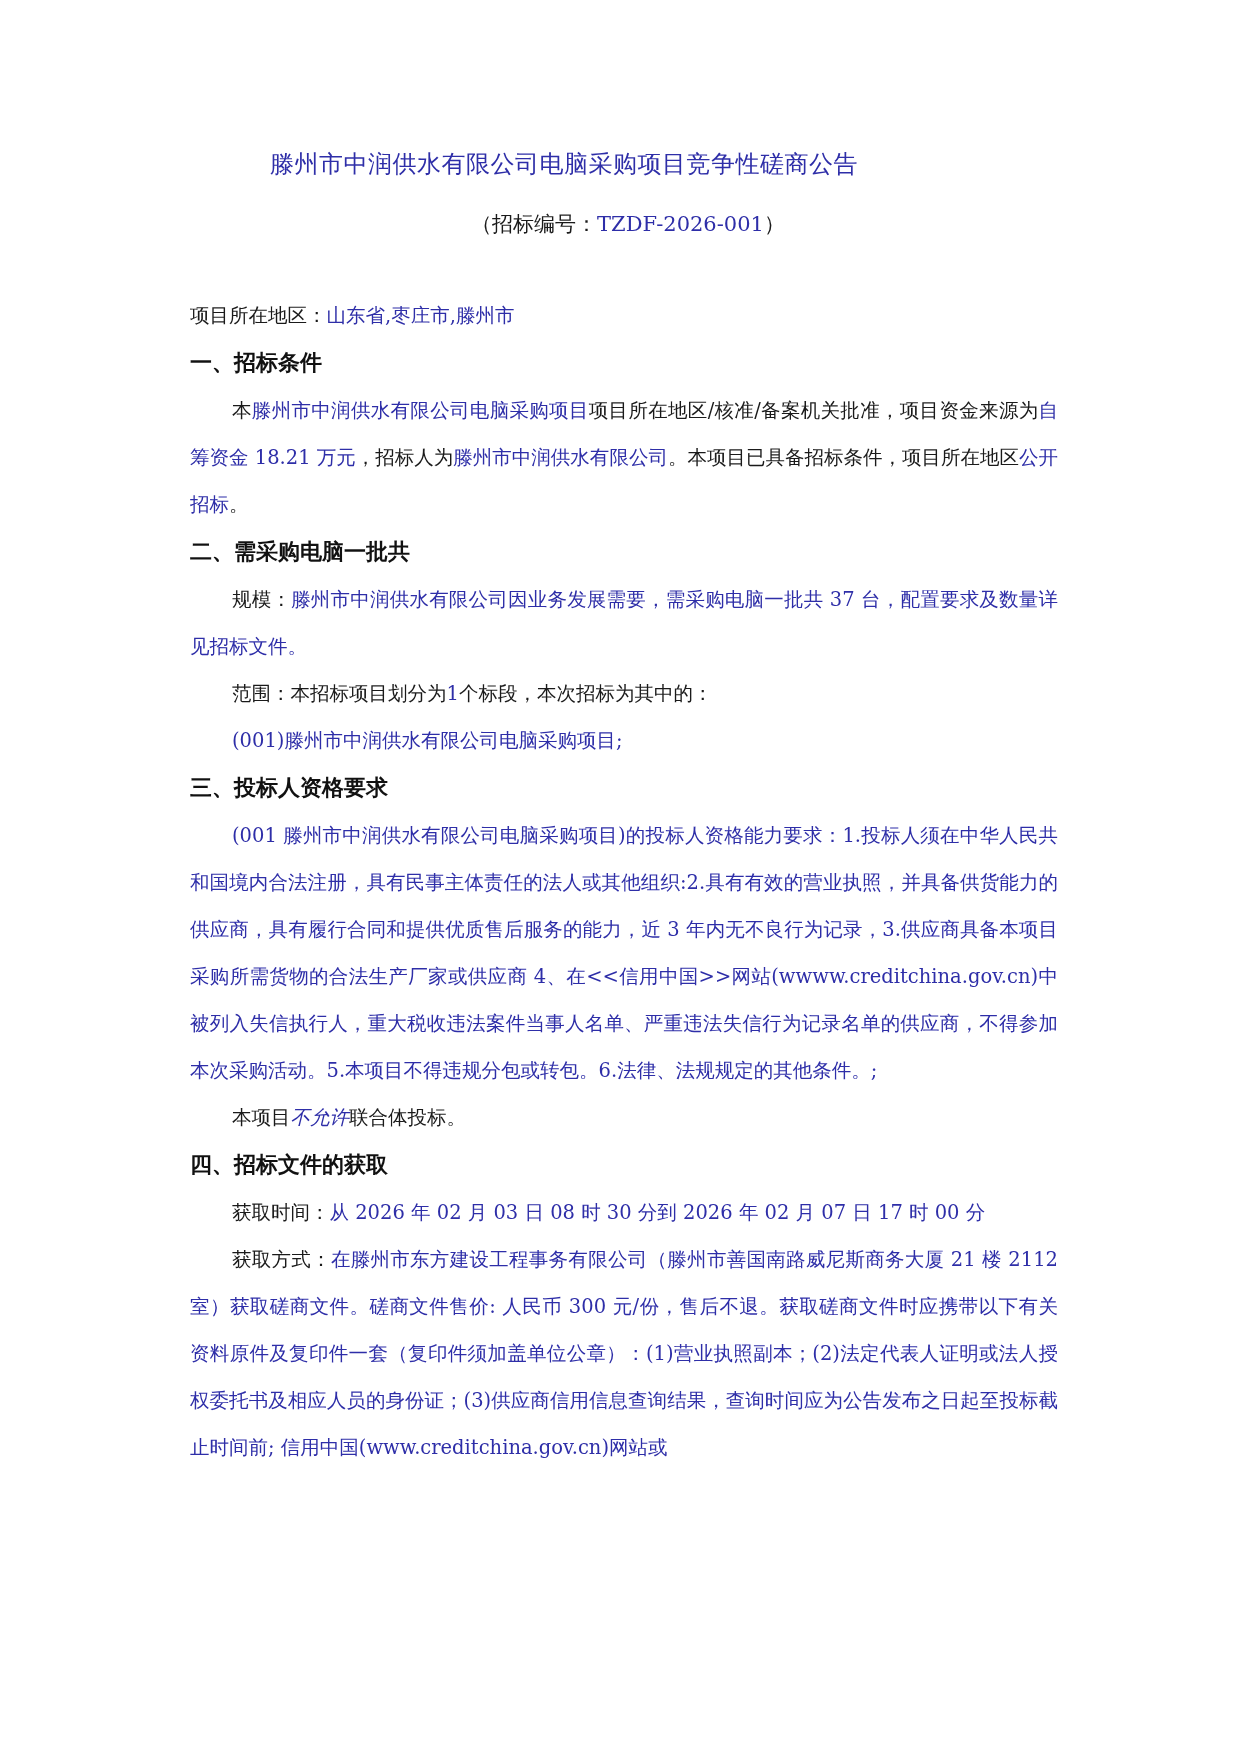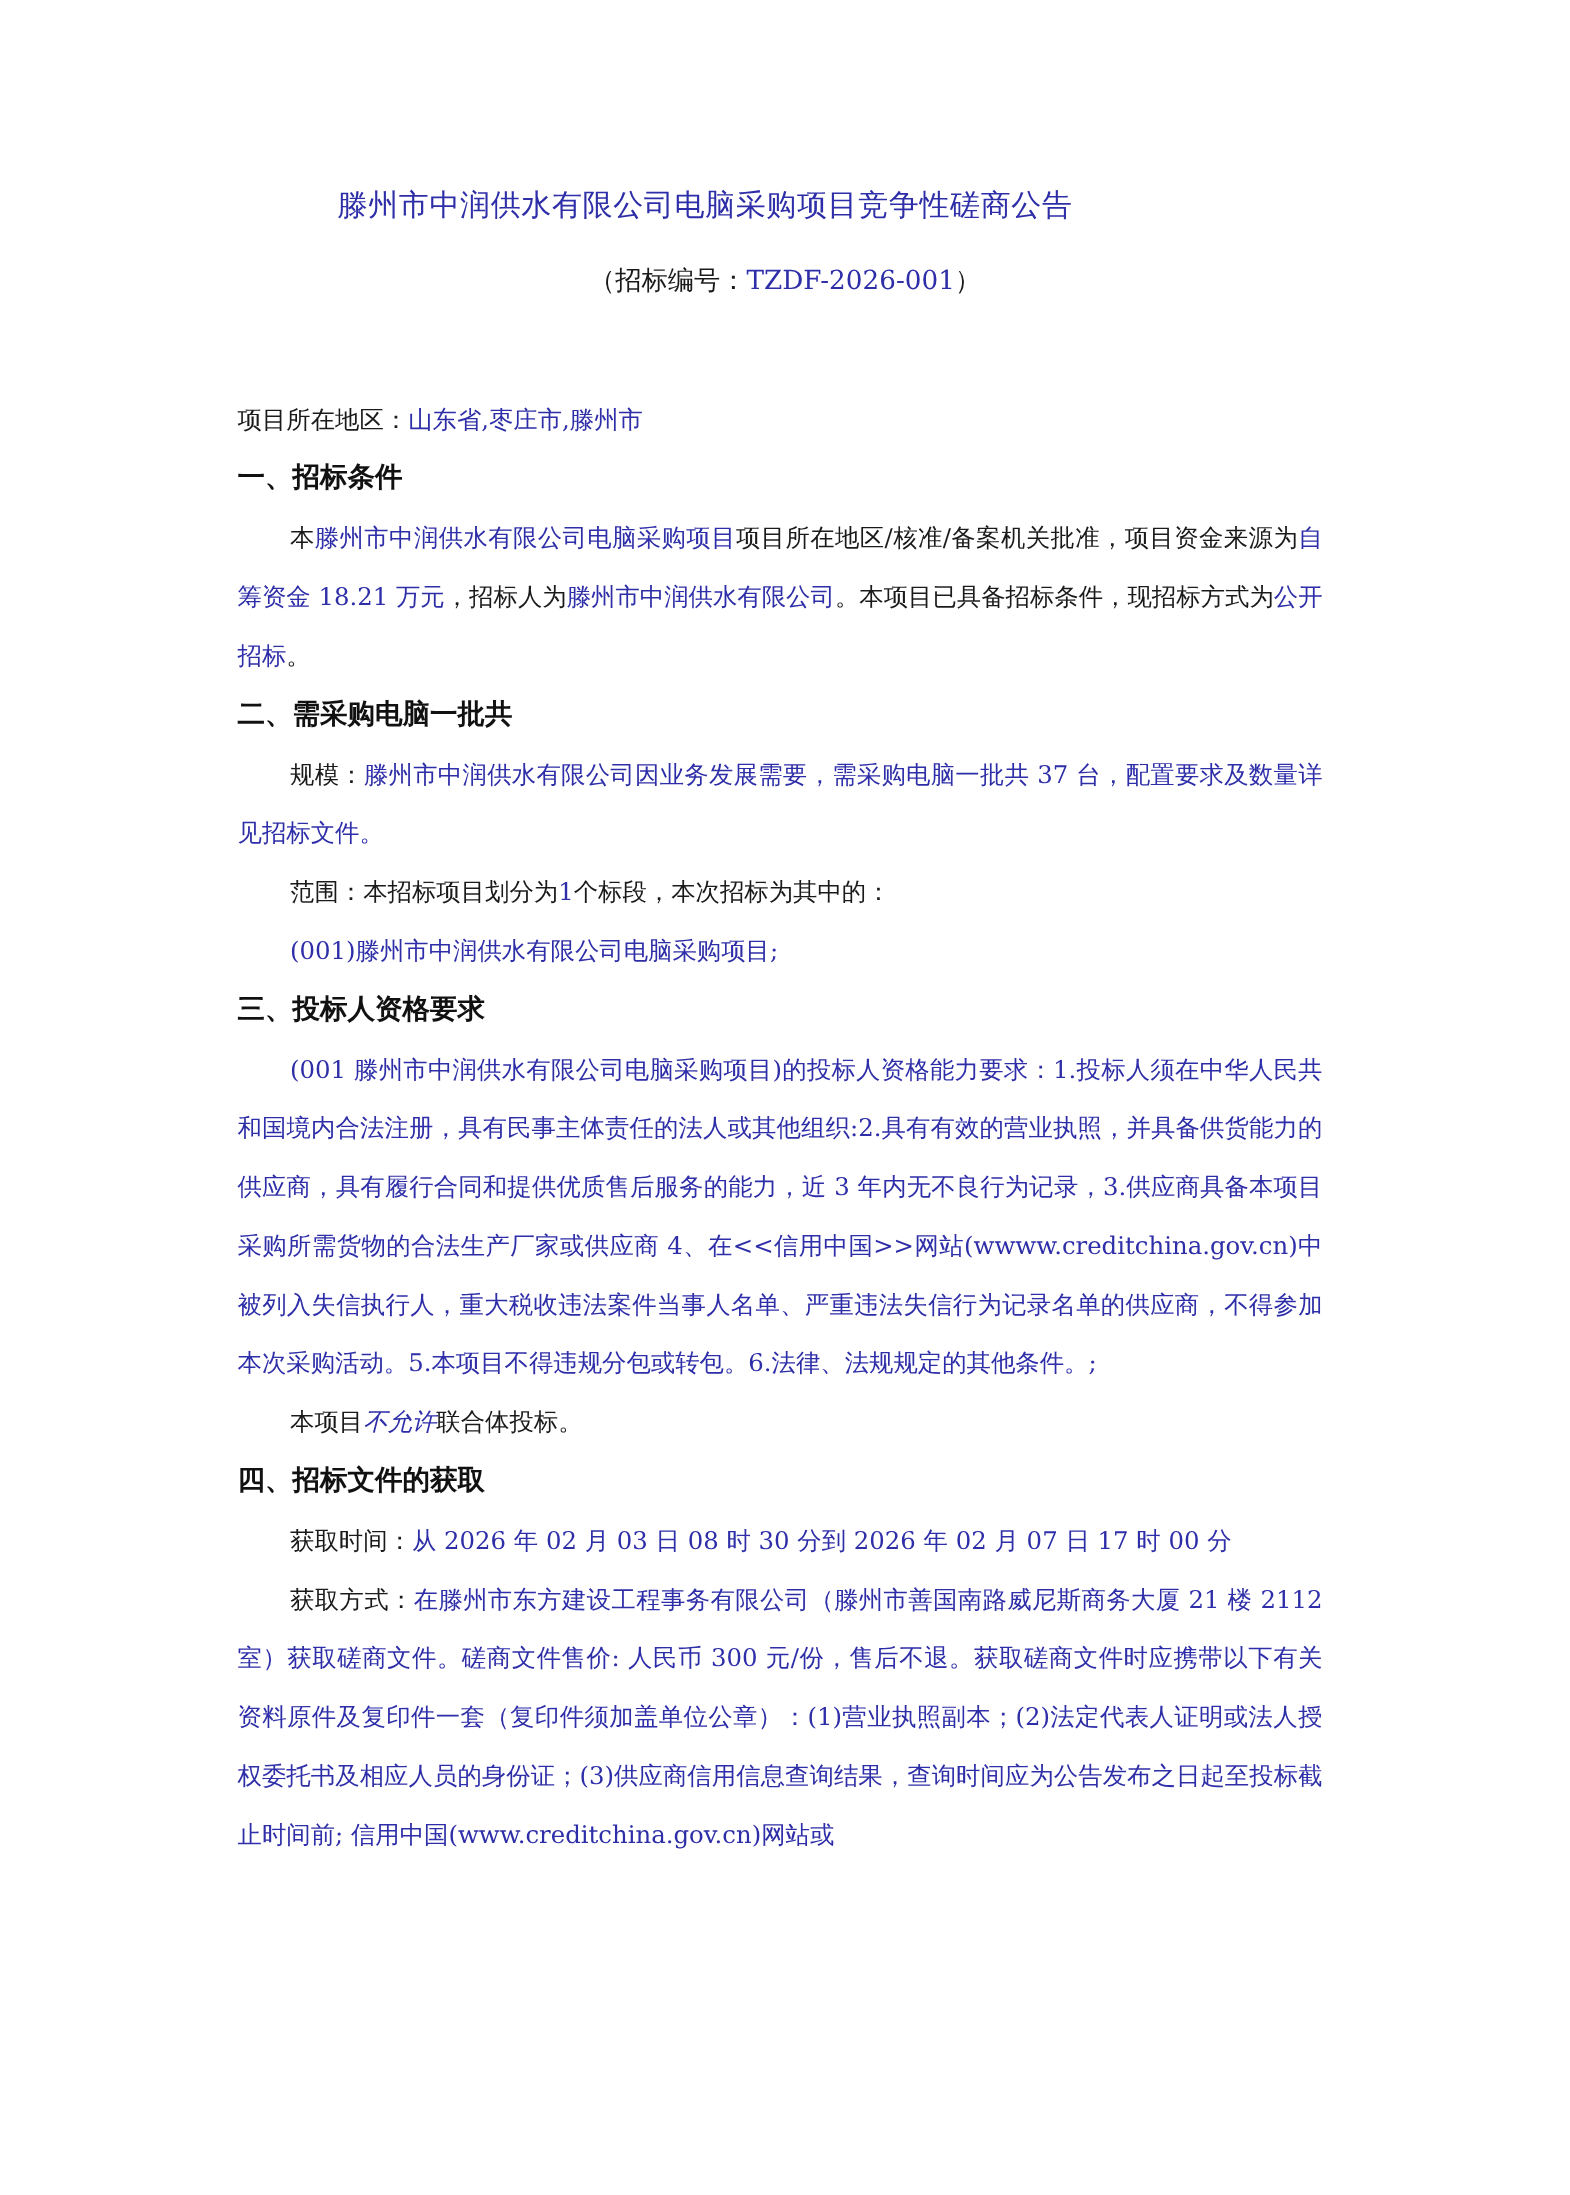--- a/index.html
+++ b/index.html
@@ -12,7 +12,7 @@
               font-size: 21px; color: #1a1a1a; margin-top: 12px; }
   .blue { color: #2e2ea8; }
   .italic { font-style: italic; margin-top: 40px; }
-  .body-block { position: absolute; left: 190px; top: 312px; width: 868px; }
+  .body-block { position: absolute; left: 190px; top: 292px; width: 868px; }
   .line { font-size: 19.5px; line-height: 47px; height: 47px; white-space: nowrap; overflow: visible; }
   .para { font-size: 19.5px; line-height: 47px; text-align: justify; text-align-last: left; }
   .indent { text-indent: 42px; }

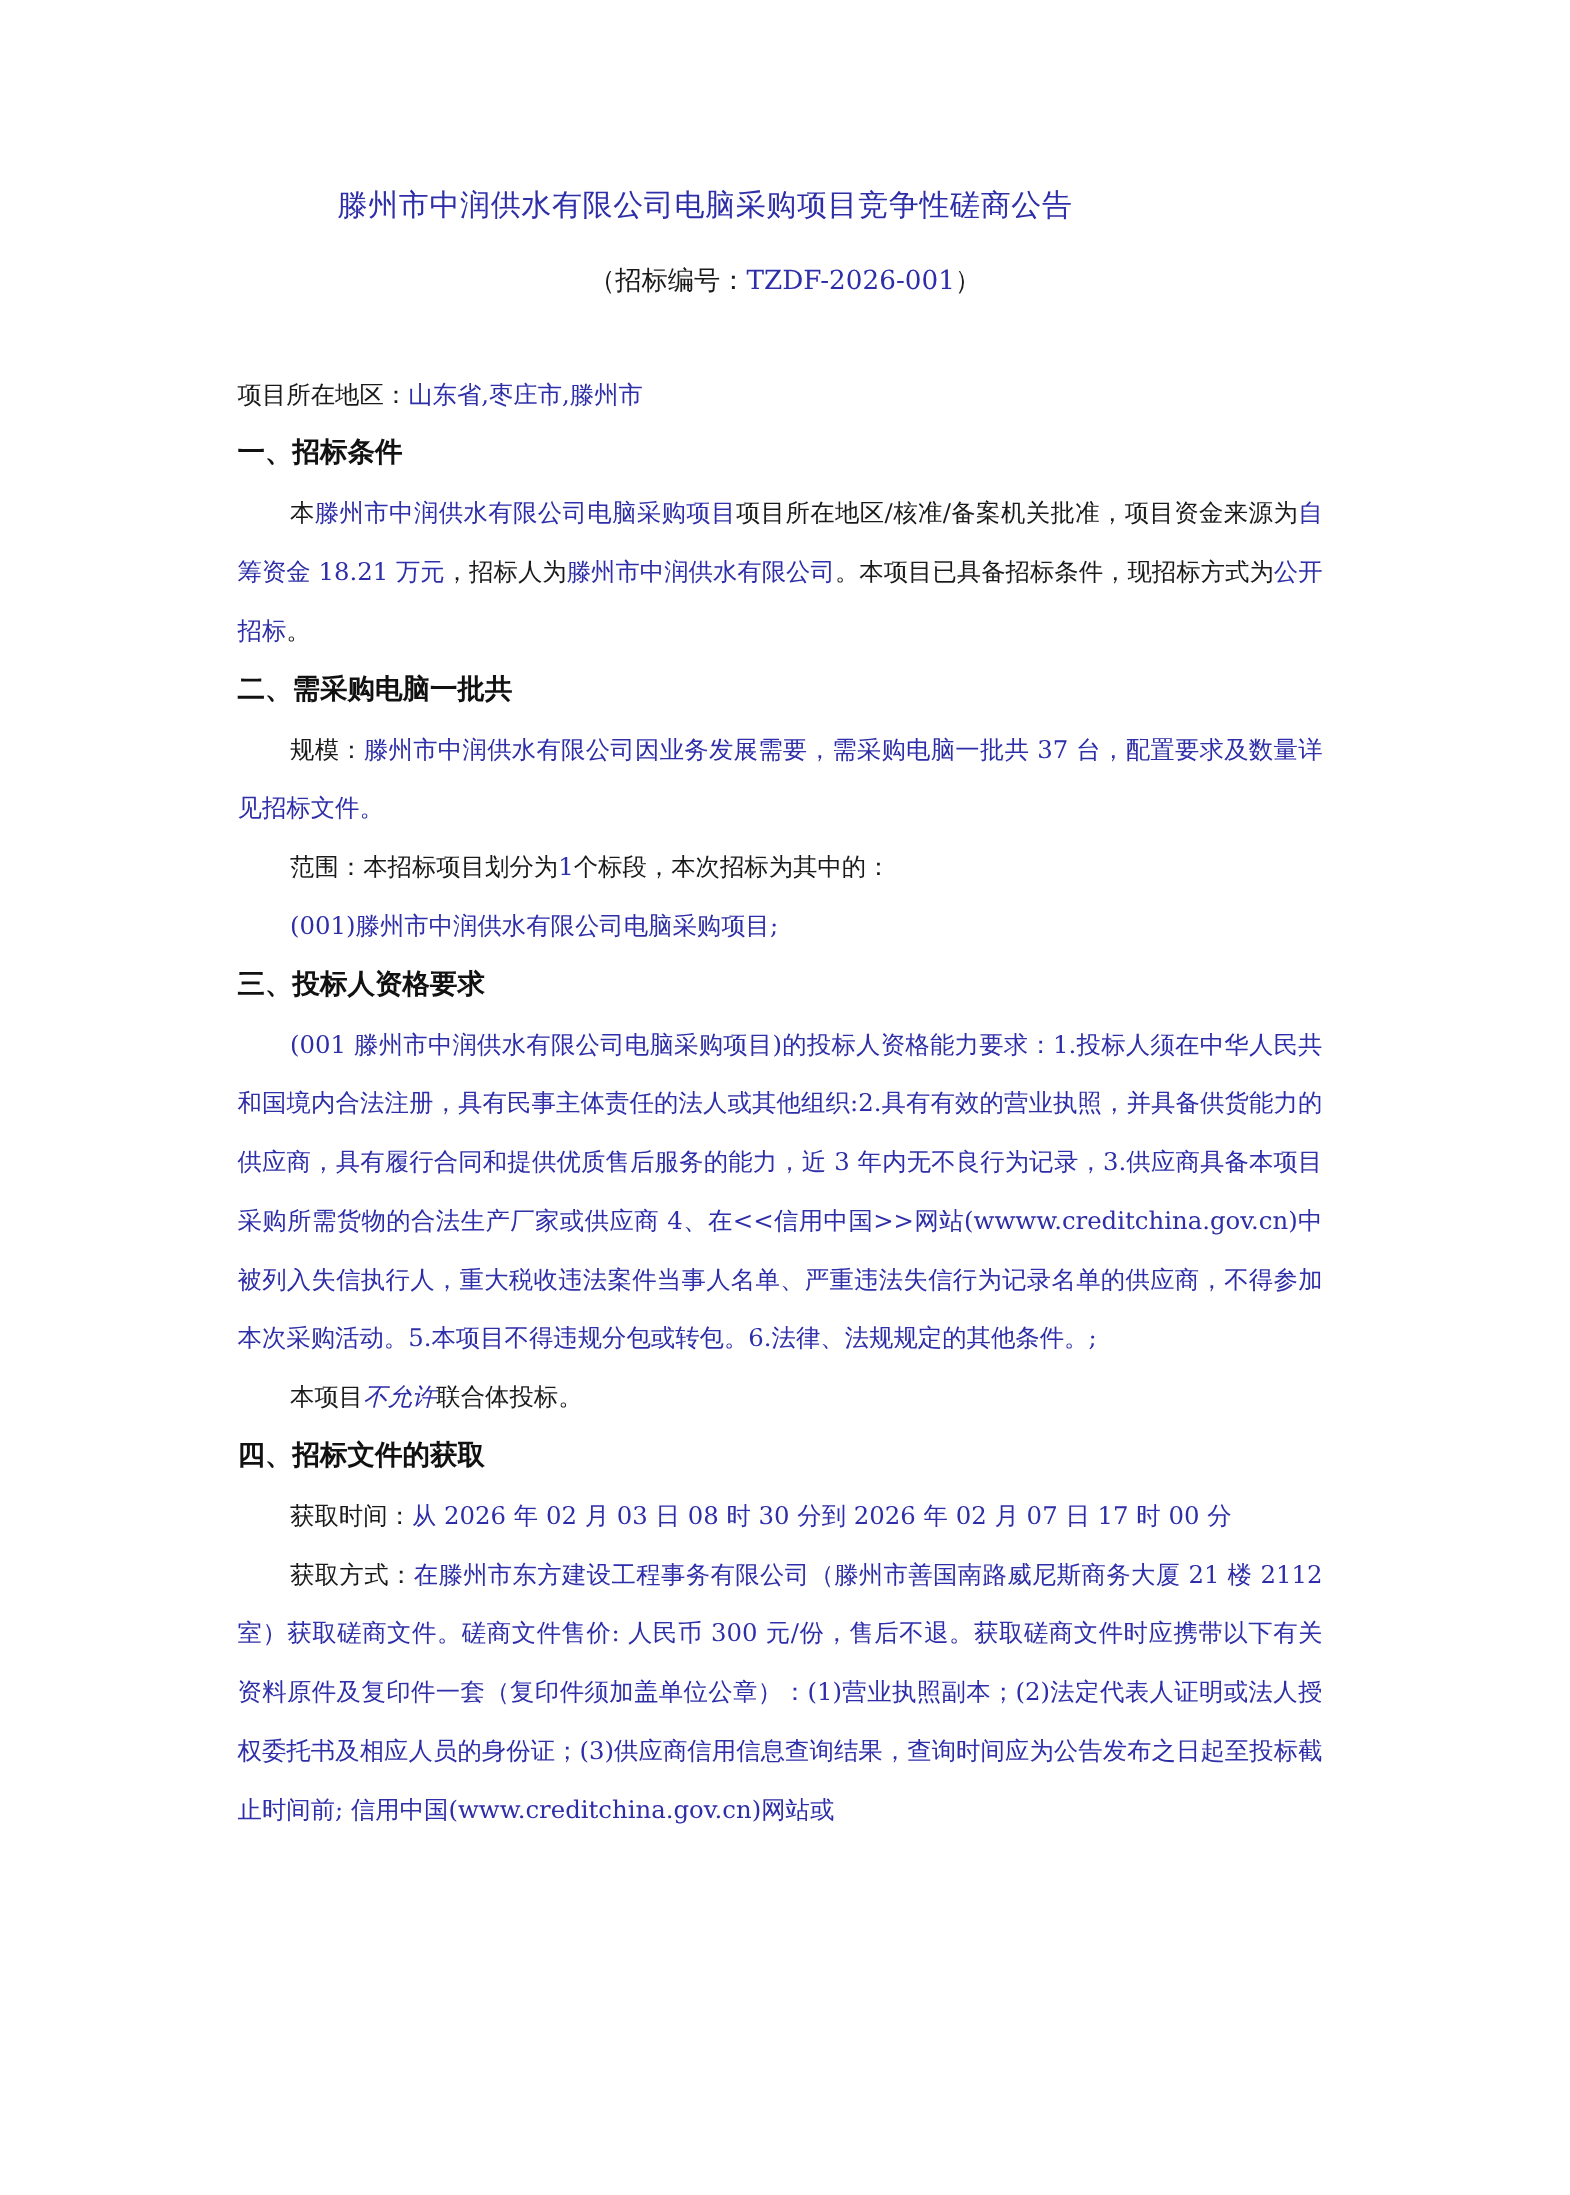--- a/index.html
+++ b/index.html
@@ -39,7 +39,7 @@
 
     <div class="heading">一、招标条件</div>
     <div class="para indent">
-      <span>本</span><span class="blue">滕州市中润供水有限公司电脑采购项目</span><span>项目所在地区/核准/备案机关批准，项目资金来源为</span><span class="blue">自筹资金 18.21 万元</span><span>，招标人为</span><span class="blue">滕州市中润供水有限公司</span><span>。本项目已具备招标条件，现招标方式为</span><span class="blue">公开招标</span><span>。</span>
+      <span>本</span><span class="blue">滕州市中润供水有限公司电脑采购项目</span><span>项目所在地区/核准/备案机关批准，项目资金来源为</span><span class="blue">自筹资金 18.21 万元</span><span>，招标人为</span><span class="blue">滕州市中润供水有限公司</span><span>。本项目已具备招标条件，项目所在地区</span><span class="blue">公开招标</span><span>。</span>
     </div>
 
     <div class="heading">二、需采购电脑一批共</div>

